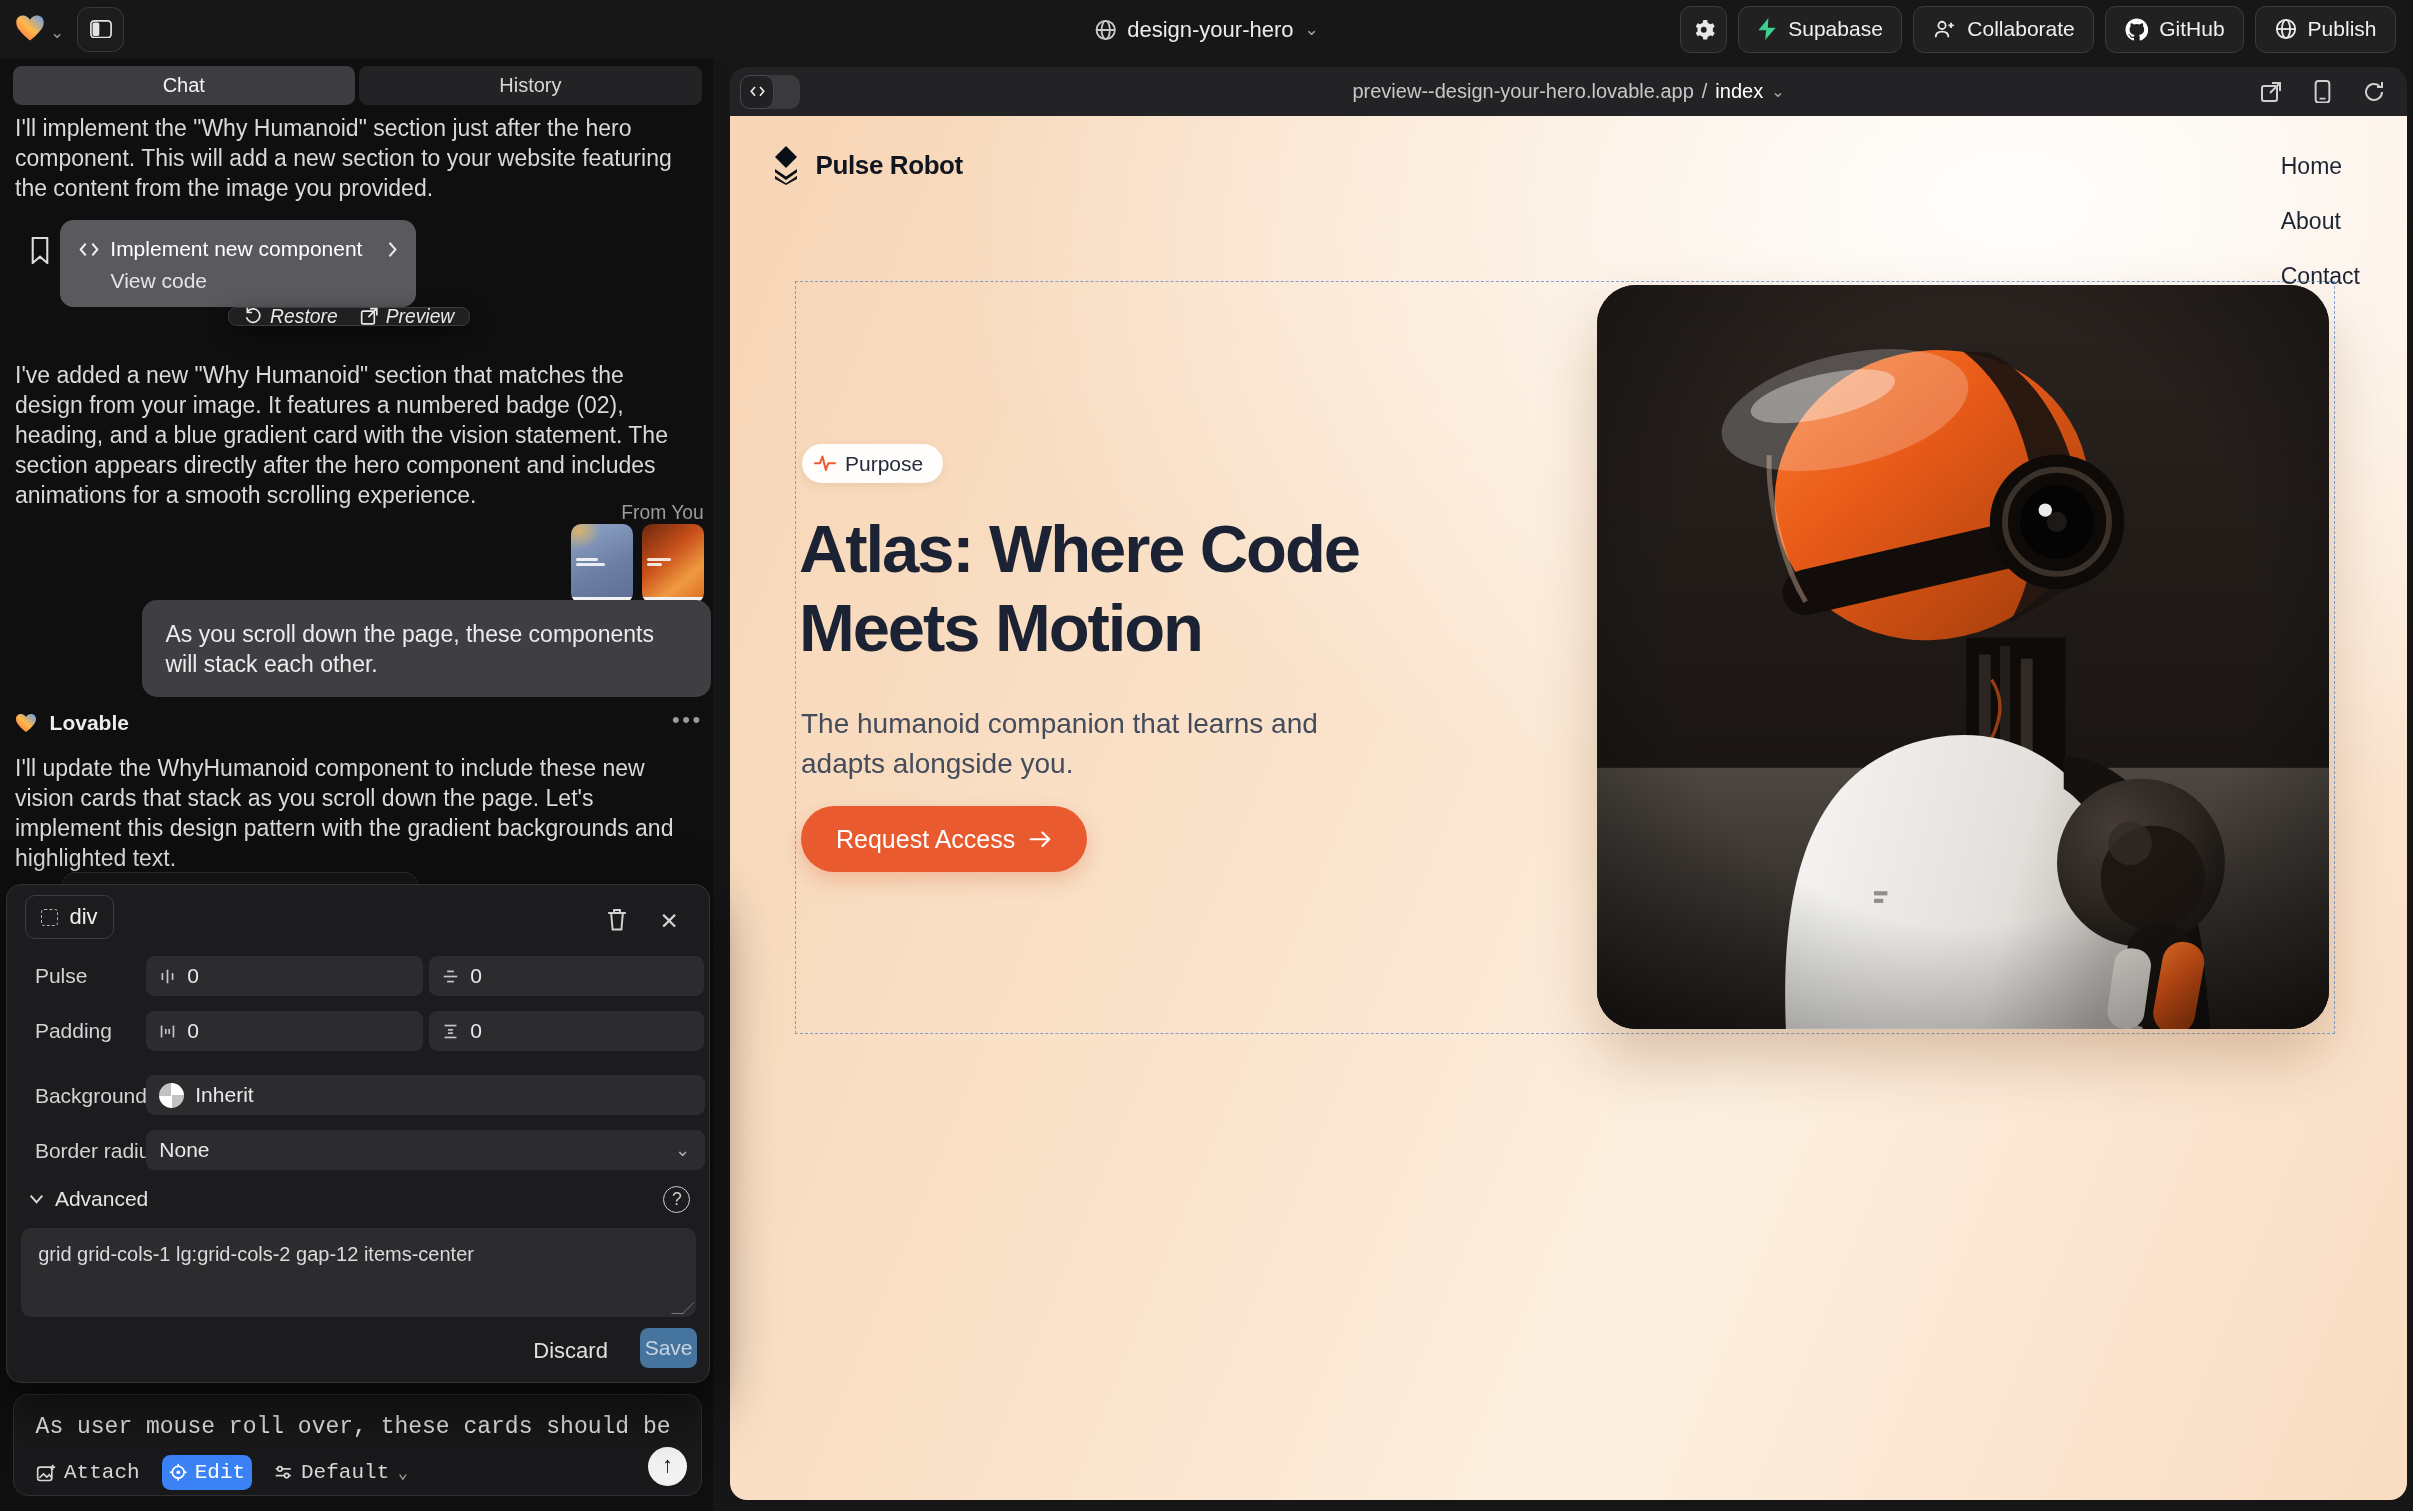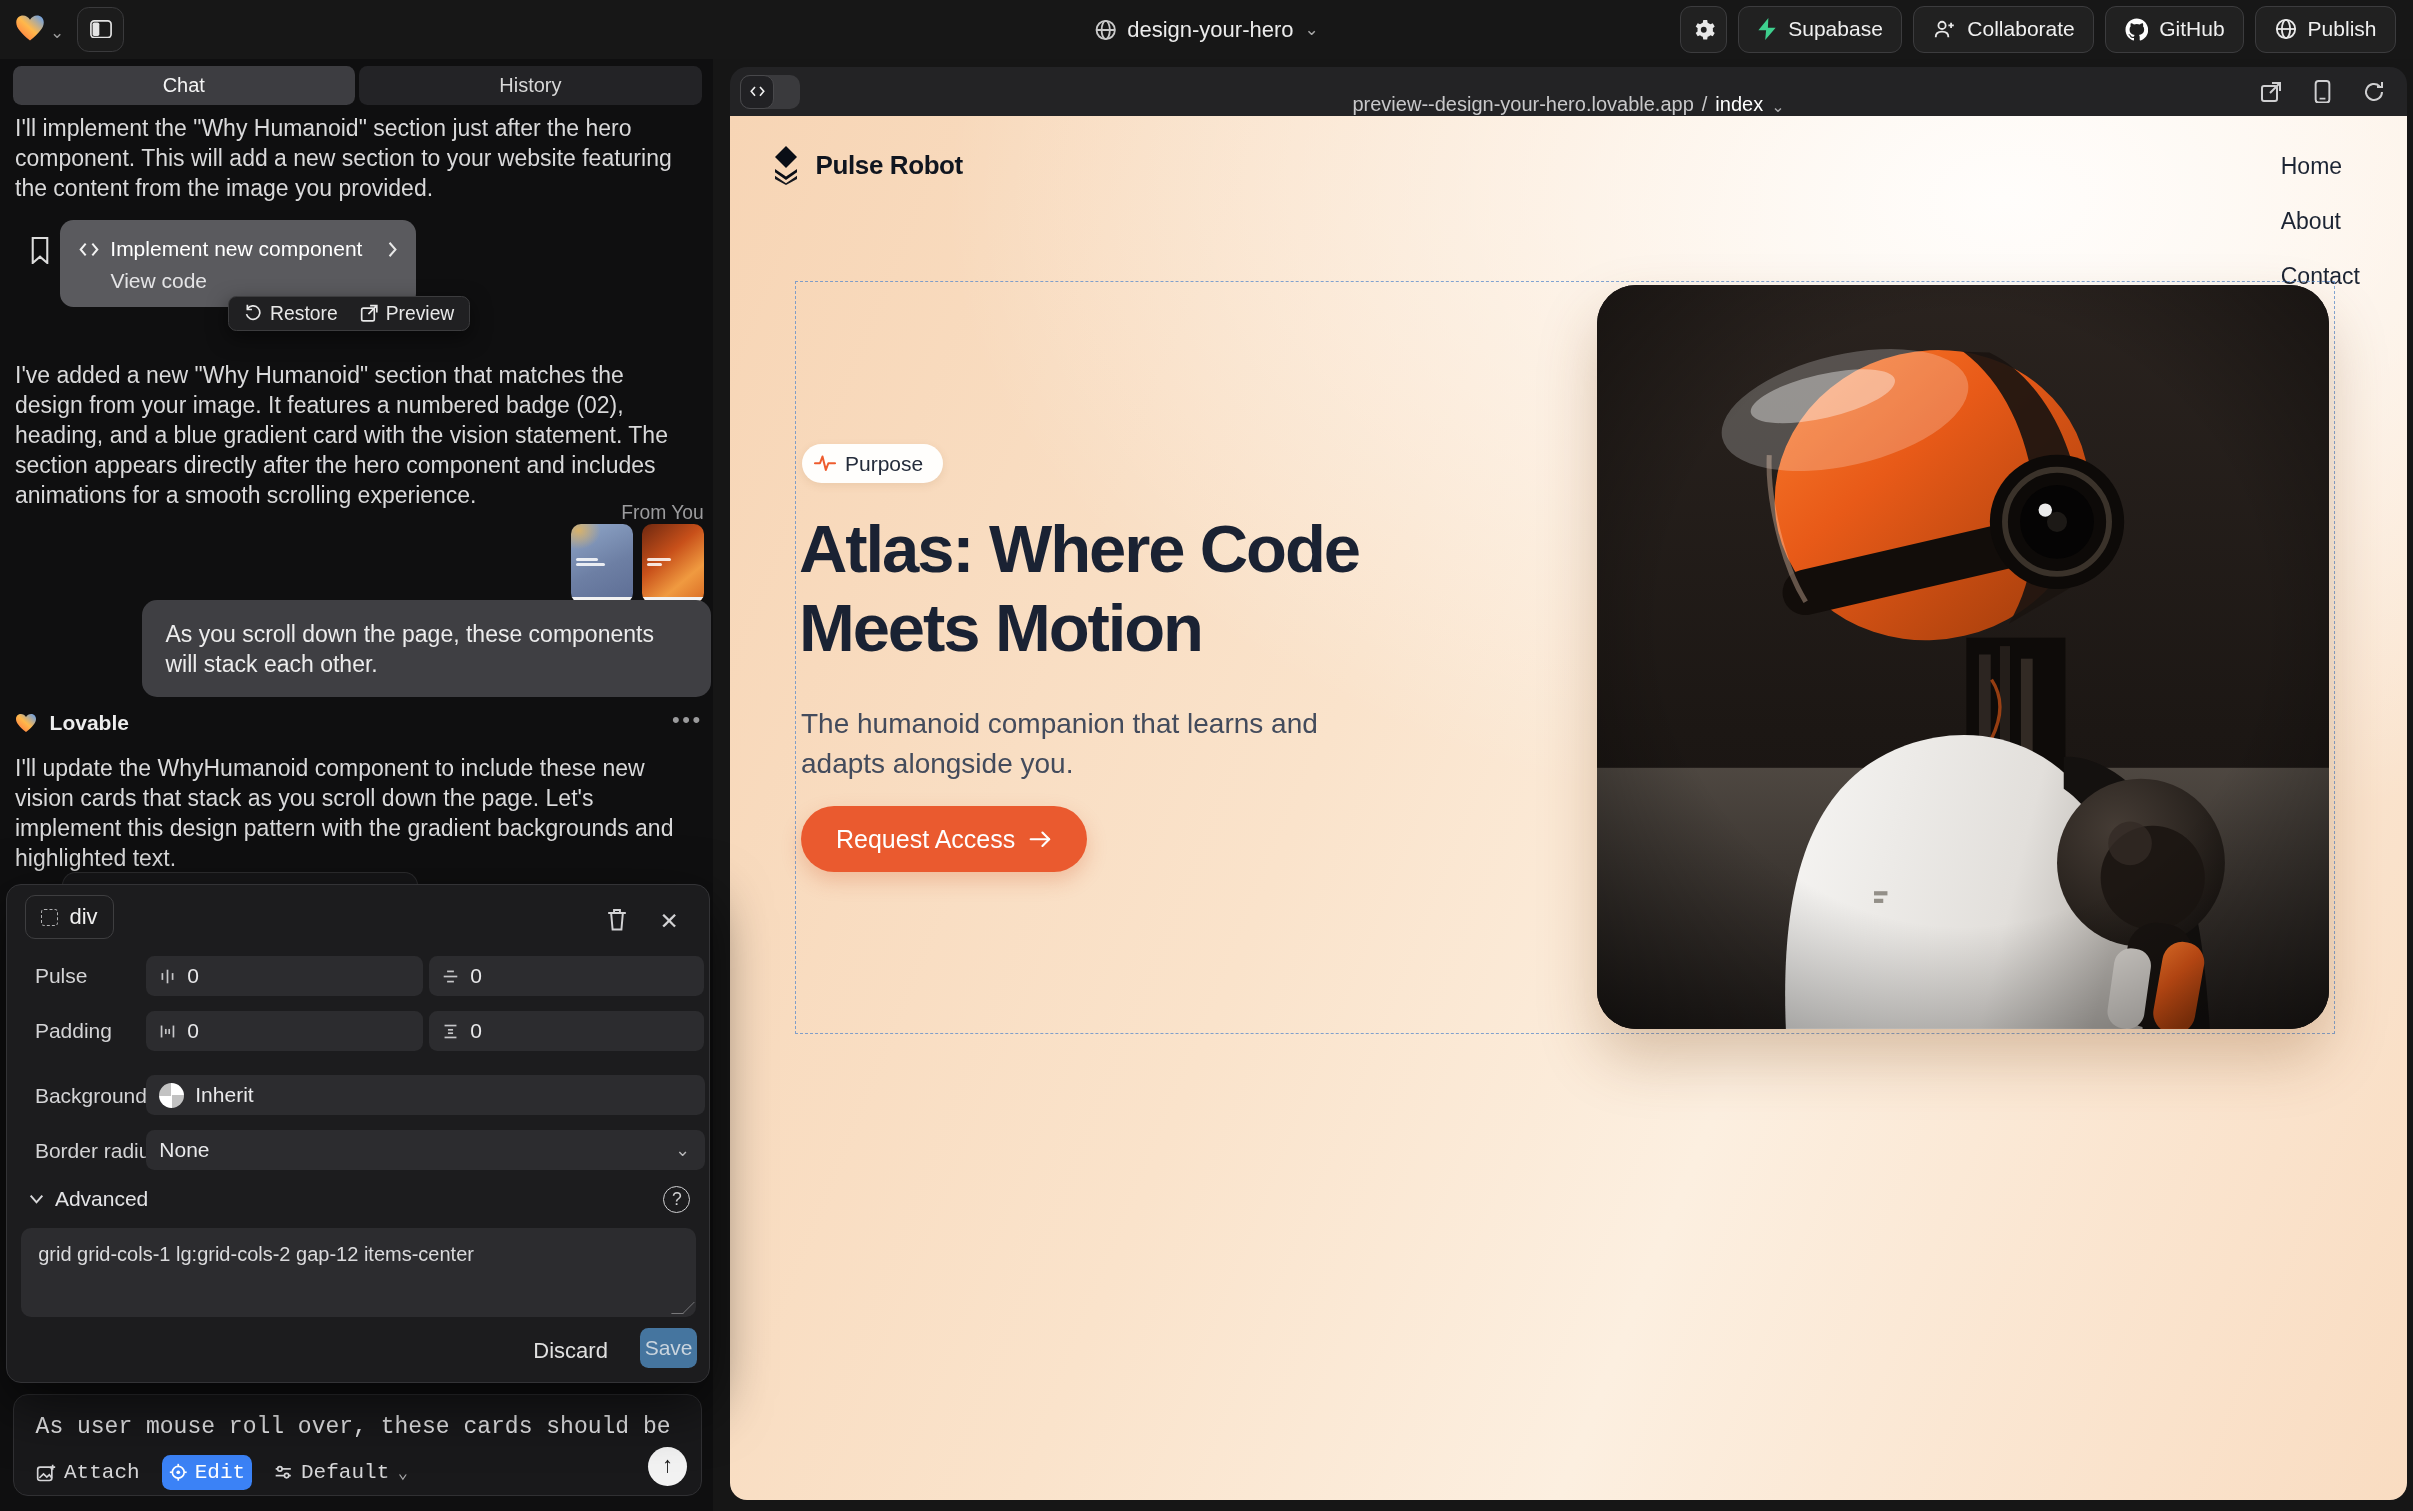--- a/index.html
+++ b/index.html
@@ -75,7 +75,7 @@
   .preview-header { position:absolute; left:0; top:0; width:100%; height:49px; }
   .code-toggle { position:absolute; left:10px; top:7.6px; width:60px; height:34px; background:#3a3a3d; border-radius:10px; }
   .code-thumb { position:absolute; left:0; top:0; width:34px; height:34px; background:#212124; border:0.8px solid #48484b; border-radius:10px; display:flex; align-items:center; justify-content:center; }
-  .url-bar { position:absolute; left:50%; top:0; transform:translateX(-50%); height:49px; display:flex; align-items:flex-end; gap:8px; font-size:20px; color:#c8c8ca; white-space:nowrap; }
+  .url-bar { position:absolute; left:50%; top:0; transform:translateX(-50%); height:49px; display:flex; align-items:center; gap:8px; font-size:20px; color:#c8c8ca; white-space:nowrap; }
   .url-page { color:#ffffff; }
   .ph-icons { position:absolute; right:22px; top:0; height:49px; display:flex; align-items:center; gap:32px; color:#cfcfd1; }
 

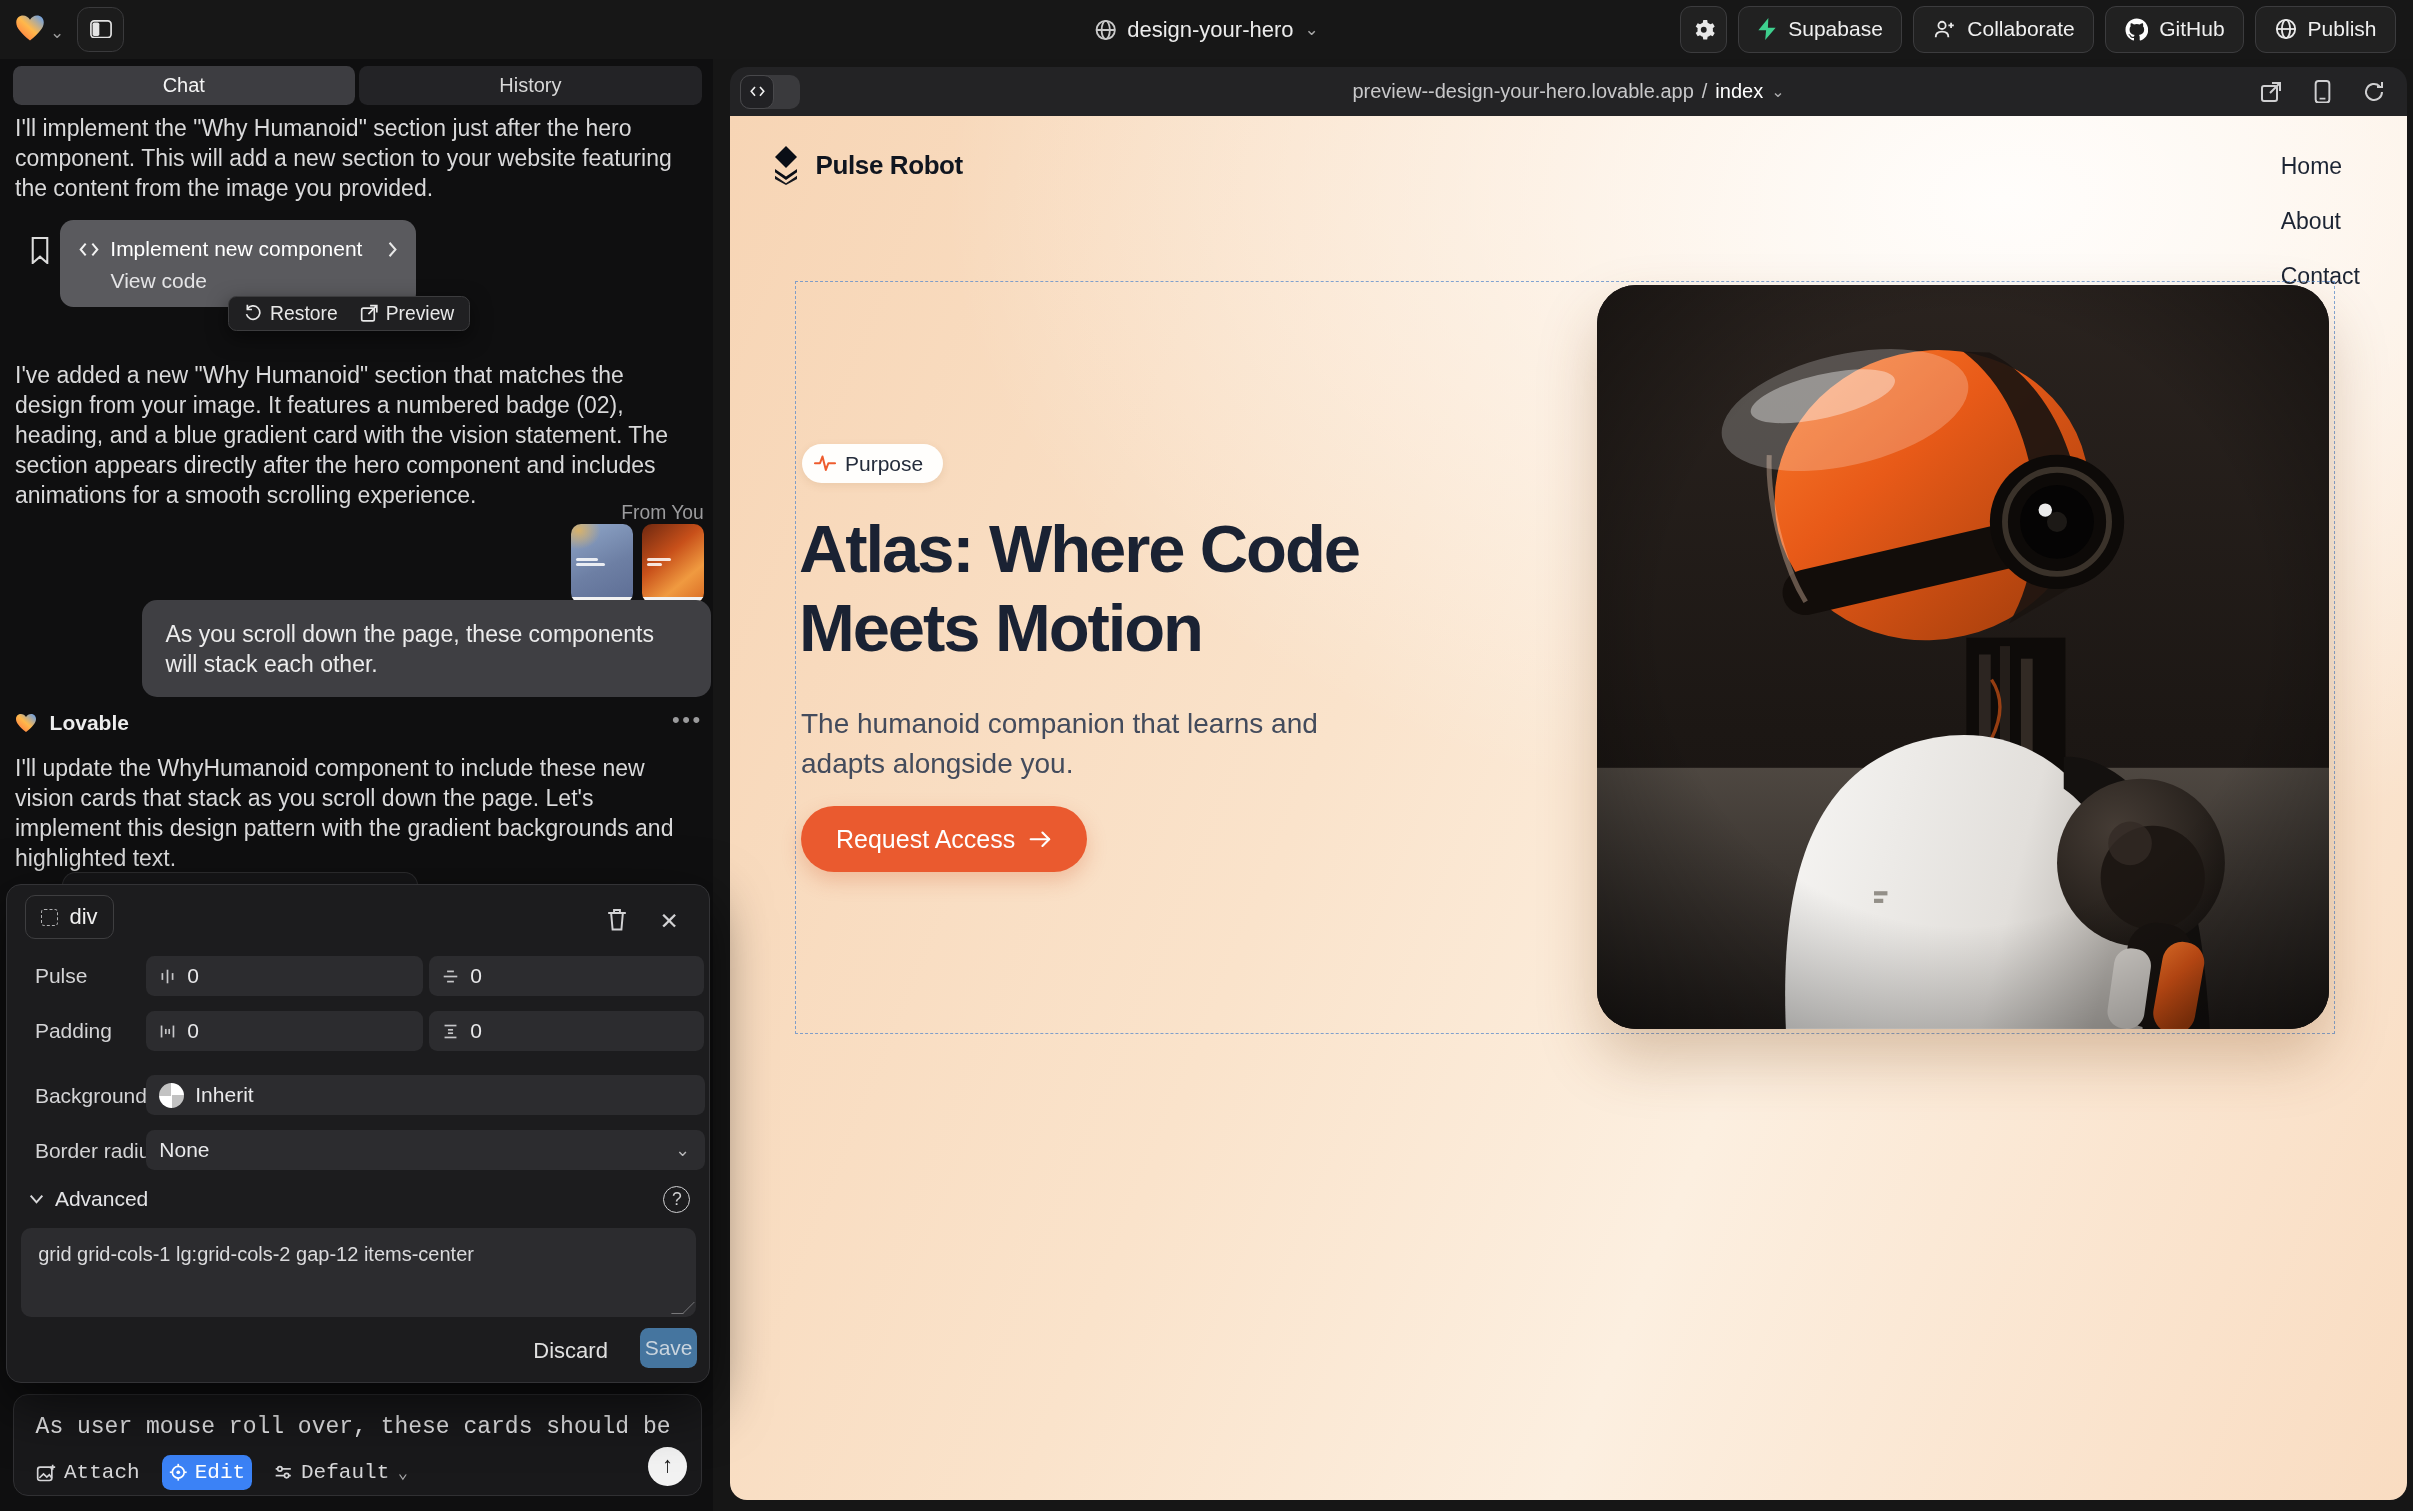--- a/index.html
+++ b/index.html
@@ -31,7 +31,7 @@
   .comp-row1 { display:flex; align-items:center; gap:11.8px; }
   .comp-title { font-size:21px; color:#ffffff; font-weight:500; flex:1; }
   .comp-action { font-size:21px; color:#e4e4e6; margin:8.4px 0 0 32px; }
-  .hover-menu { position:absolute; left:228px; top:237px; height:35px; background:#202022; border:0.8px solid #3c3c3e; border-radius:8.4px; display:flex; align-items:center; gap:22px; padding:0 15px; box-shadow:0 6.7px 20px rgba(0,0,0,.5); }
+  .hover-menu { position:absolute; left:228px; top:248px; height:19px; background:#202022; border:0.8px solid #3c3c3e; border-radius:8.4px; display:flex; align-items:center; gap:22px; padding:0 15px; box-shadow:0 6.7px 20px rgba(0,0,0,.5);font-style:italic; }
   .hover-item { display:flex; align-items:center; gap:7.6px; font-size:19.3px; color:#e8e8e8; }
   .from-you { position:absolute; right:9.2px; top:443px; font-size:19.3px; color:#9c9c9e; }
   .thumb { position:absolute; top:465px; width:62px; height:79px; border-radius:10px; overflow:hidden; }

